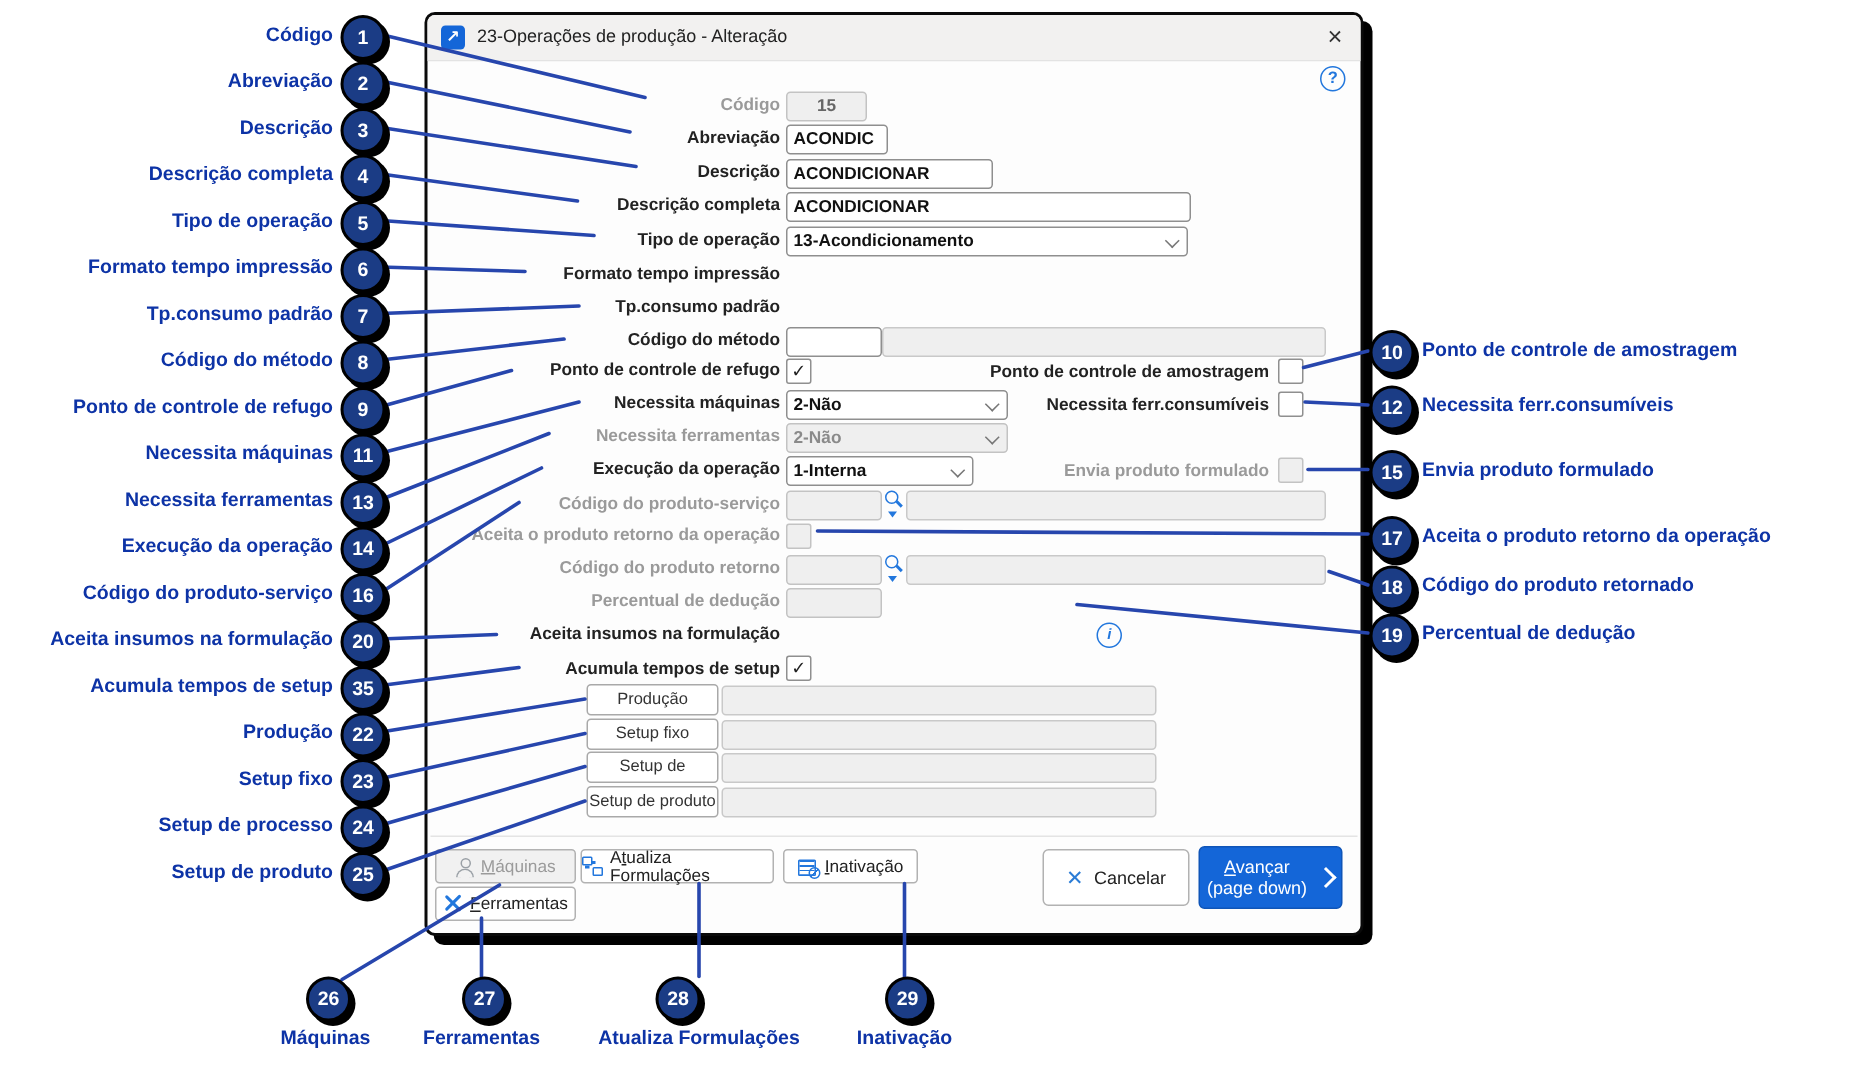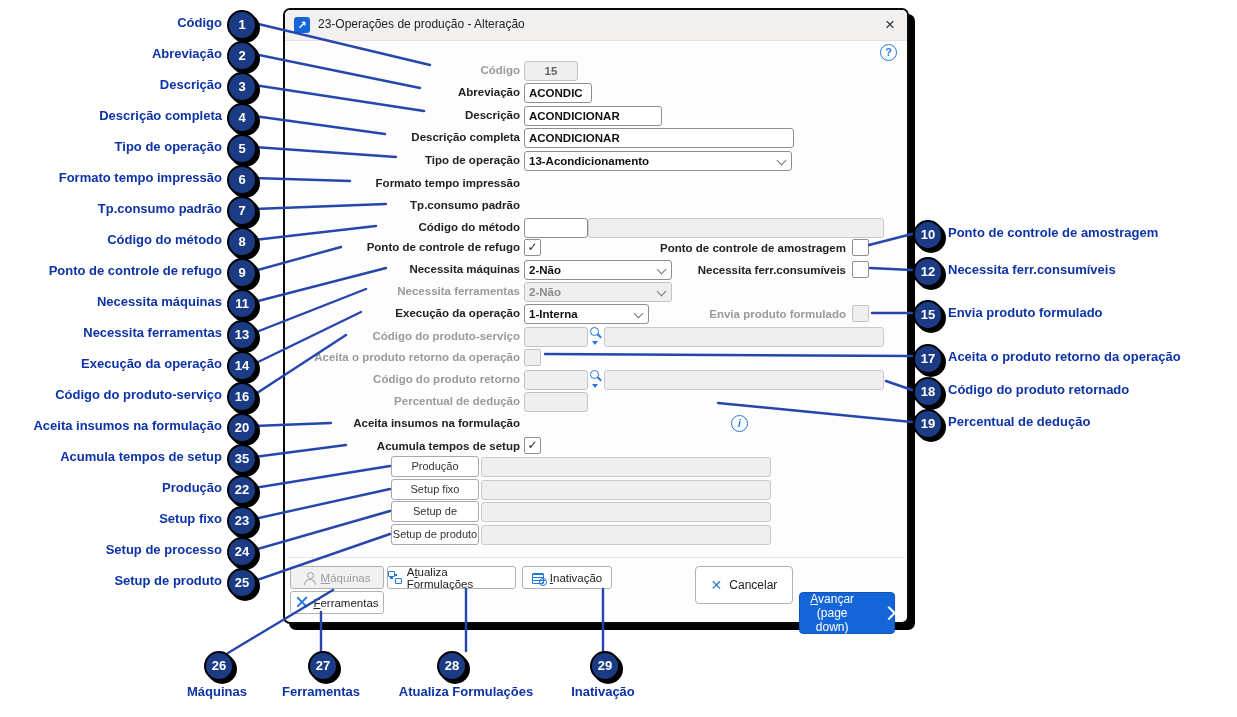--- a/index.html
+++ b/index.html
@@ -57,7 +57,7 @@
   .bigbtn{position:absolute;background:#fff;border:1px solid #b2b2b2;border-radius:4px;display:flex;
           align-items:center;justify-content:center;gap:7px;font-size:12px;color:#222;cursor:pointer;}
   .blue-btn{position:absolute;background:#1466d8;border:1px solid #0f55b8;border-radius:4px;color:#fff;
-            display:flex;align-items:center;justify-content:center;gap:20px;font-size:12px;cursor:pointer;margin-top:28px;}
+            display:flex;align-items:center;justify-content:center;gap:8px;font-size:12px;cursor:pointer;}
   .blue-btn .lines{text-align:center;line-height:14px;}
   .fwd-chev{width:8px;height:8px;border-right:2px solid #fff;border-top:2px solid #fff;transform:rotate(45deg);}
   .x-blue{color:#2b7cd6;font-size:14px;font-weight:bold;}

